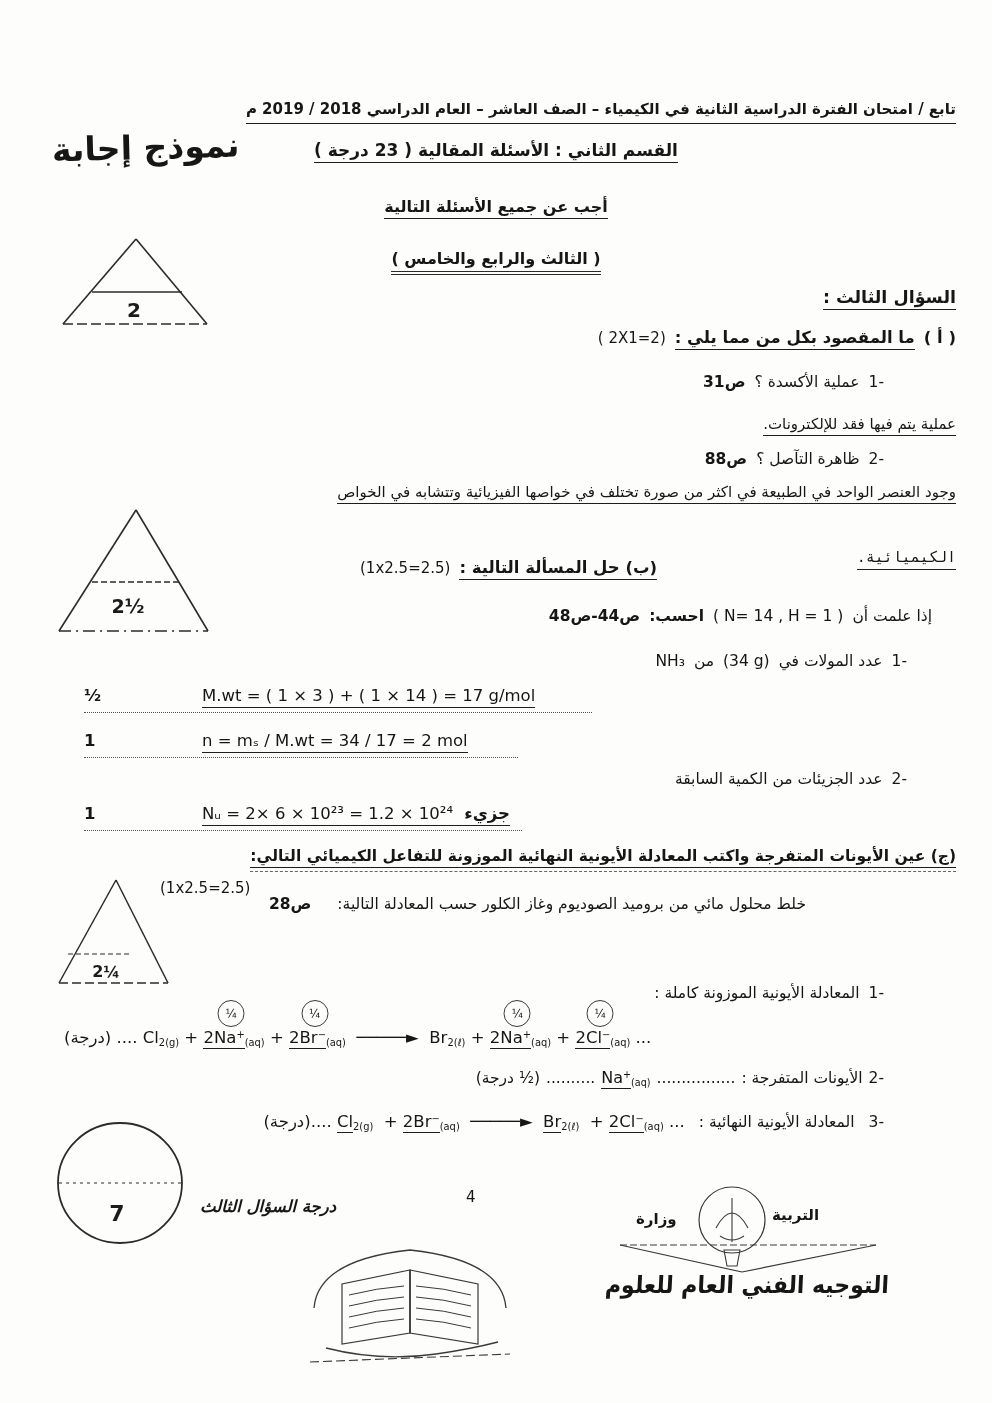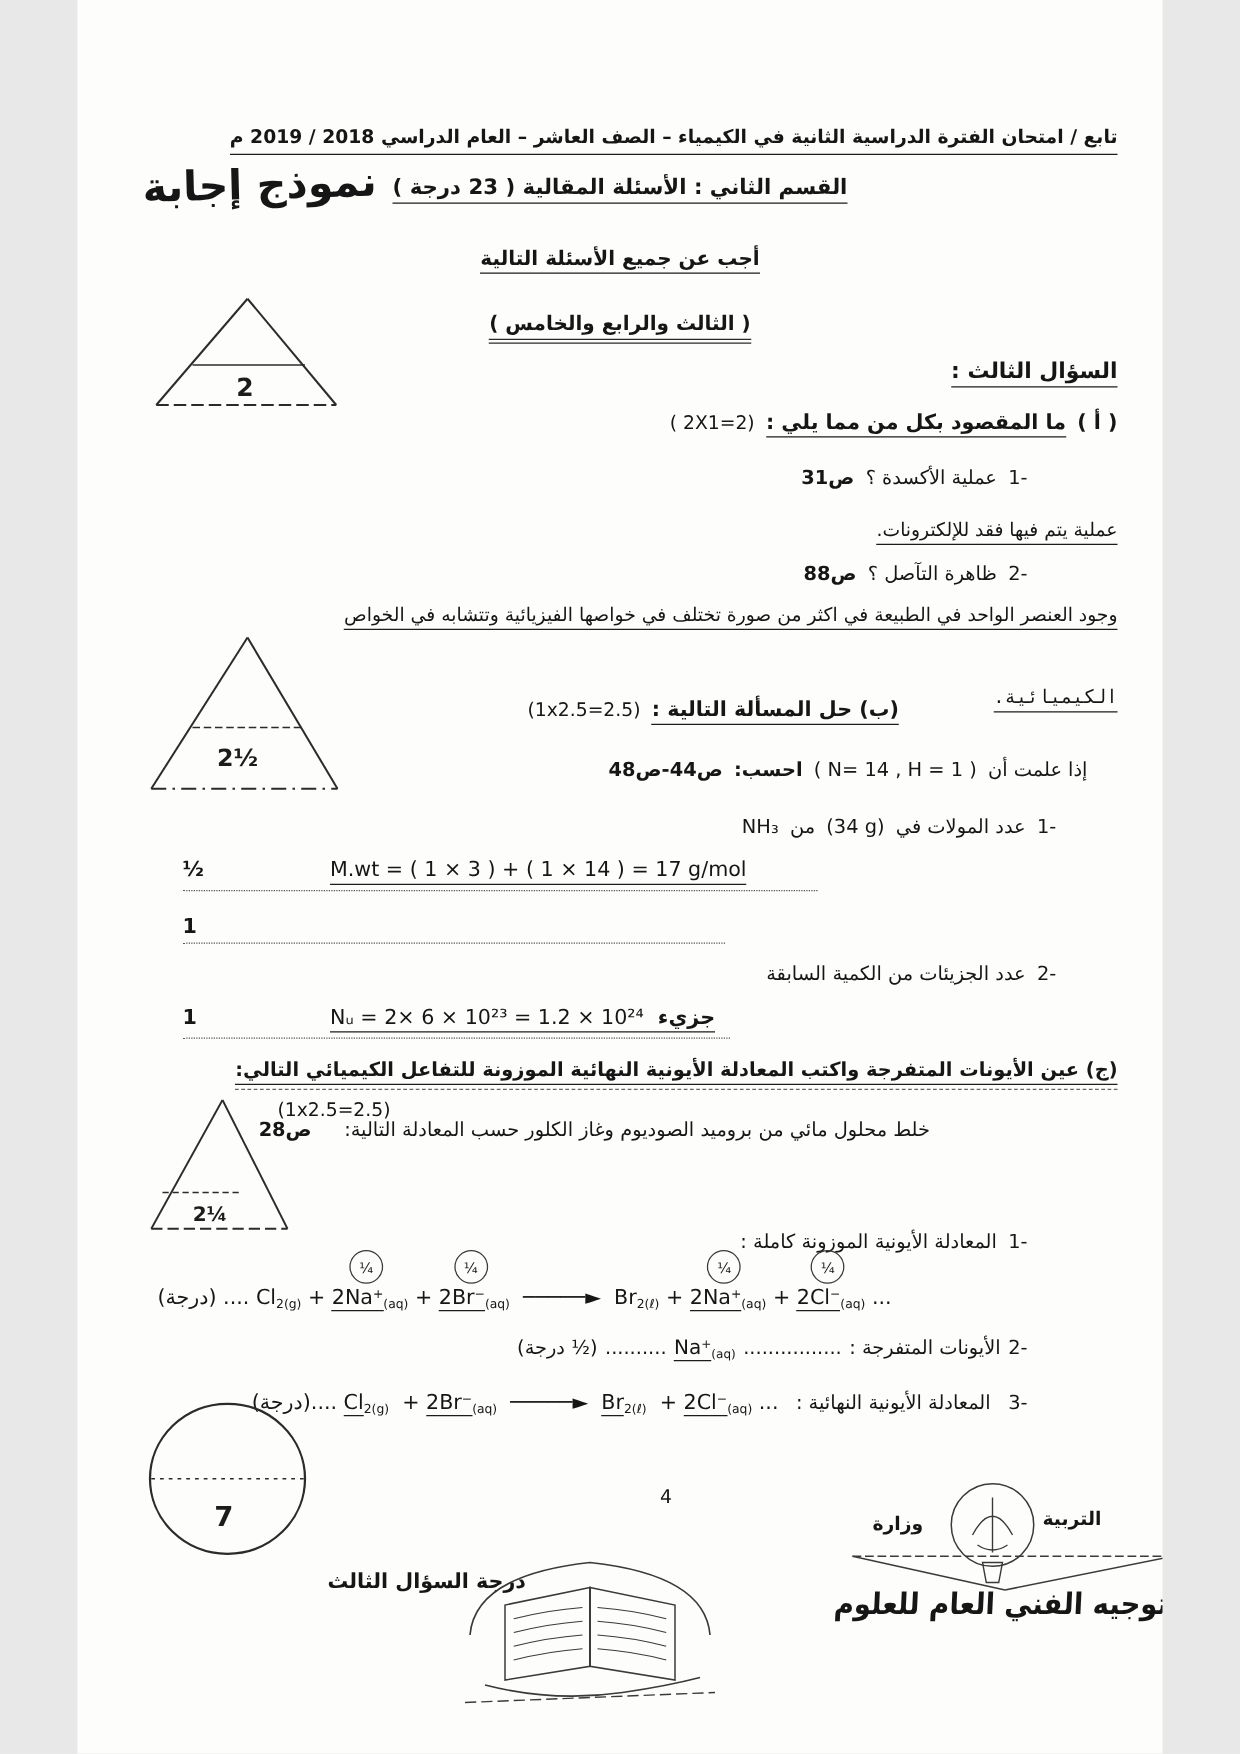--- a/index.html
+++ b/index.html
@@ -4,7 +4,7 @@
 <style>
   html,body{margin:0;padding:0;background:#e8e8e8;}
   .page{
-    position:relative; width:868px; height:1403px; margin:0 auto;
+    position:relative; width:992px; height:1403px; margin:0 auto;
     background:#fdfdfb; color:#161616; overflow:hidden;
     font-family:"DejaVu Sans", sans-serif;
   }

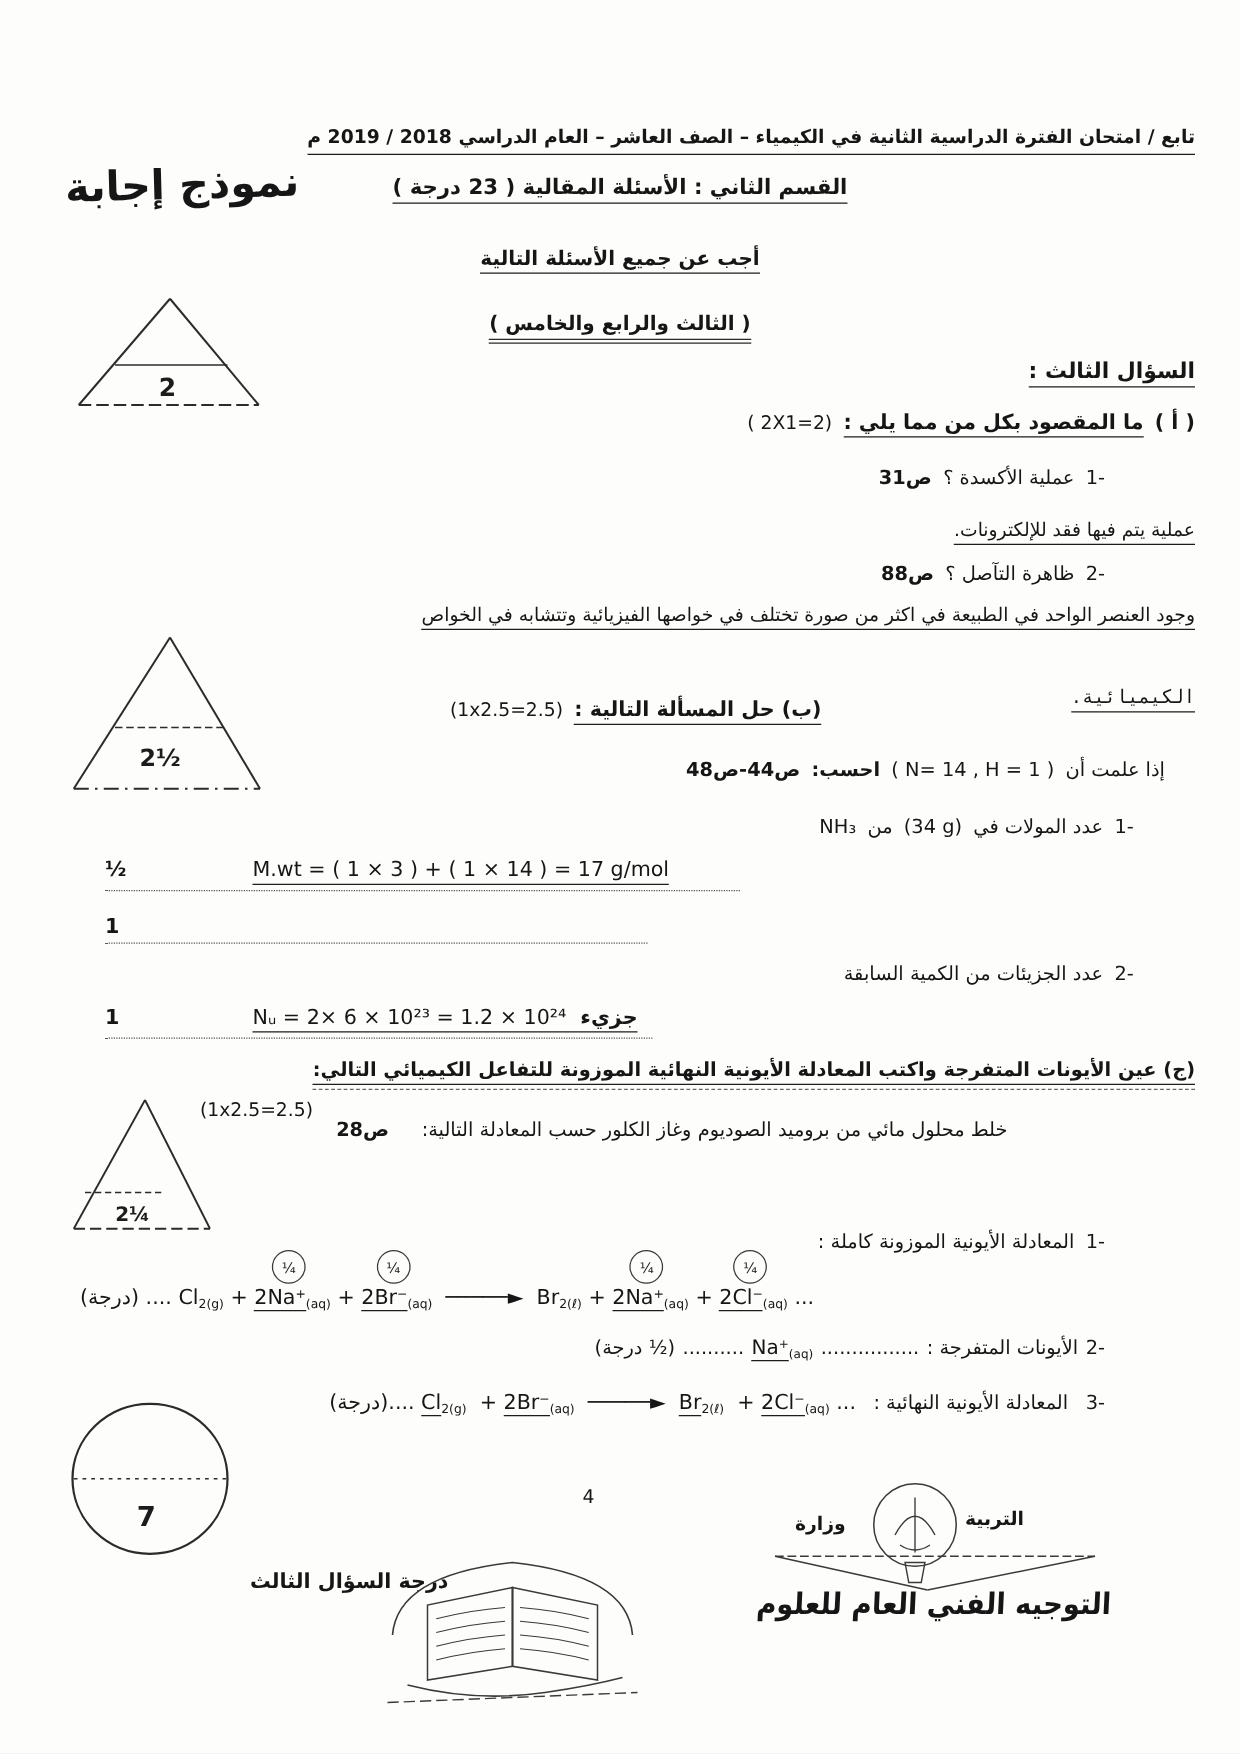--- a/index.html
+++ b/index.html
@@ -129,6 +129,7 @@
   </div>
   <div class="abs steprow" style="left:84px; top:731px; width:434px;">
     <span class="score ltr">1</span>
+    <span class="u">n = mₛ / M.wt = 34 / 17 = 2 mol</span>
   </div>
 
   <div class="abs row rtl" style="right:85px; top:770px; font-size:15.5px;">

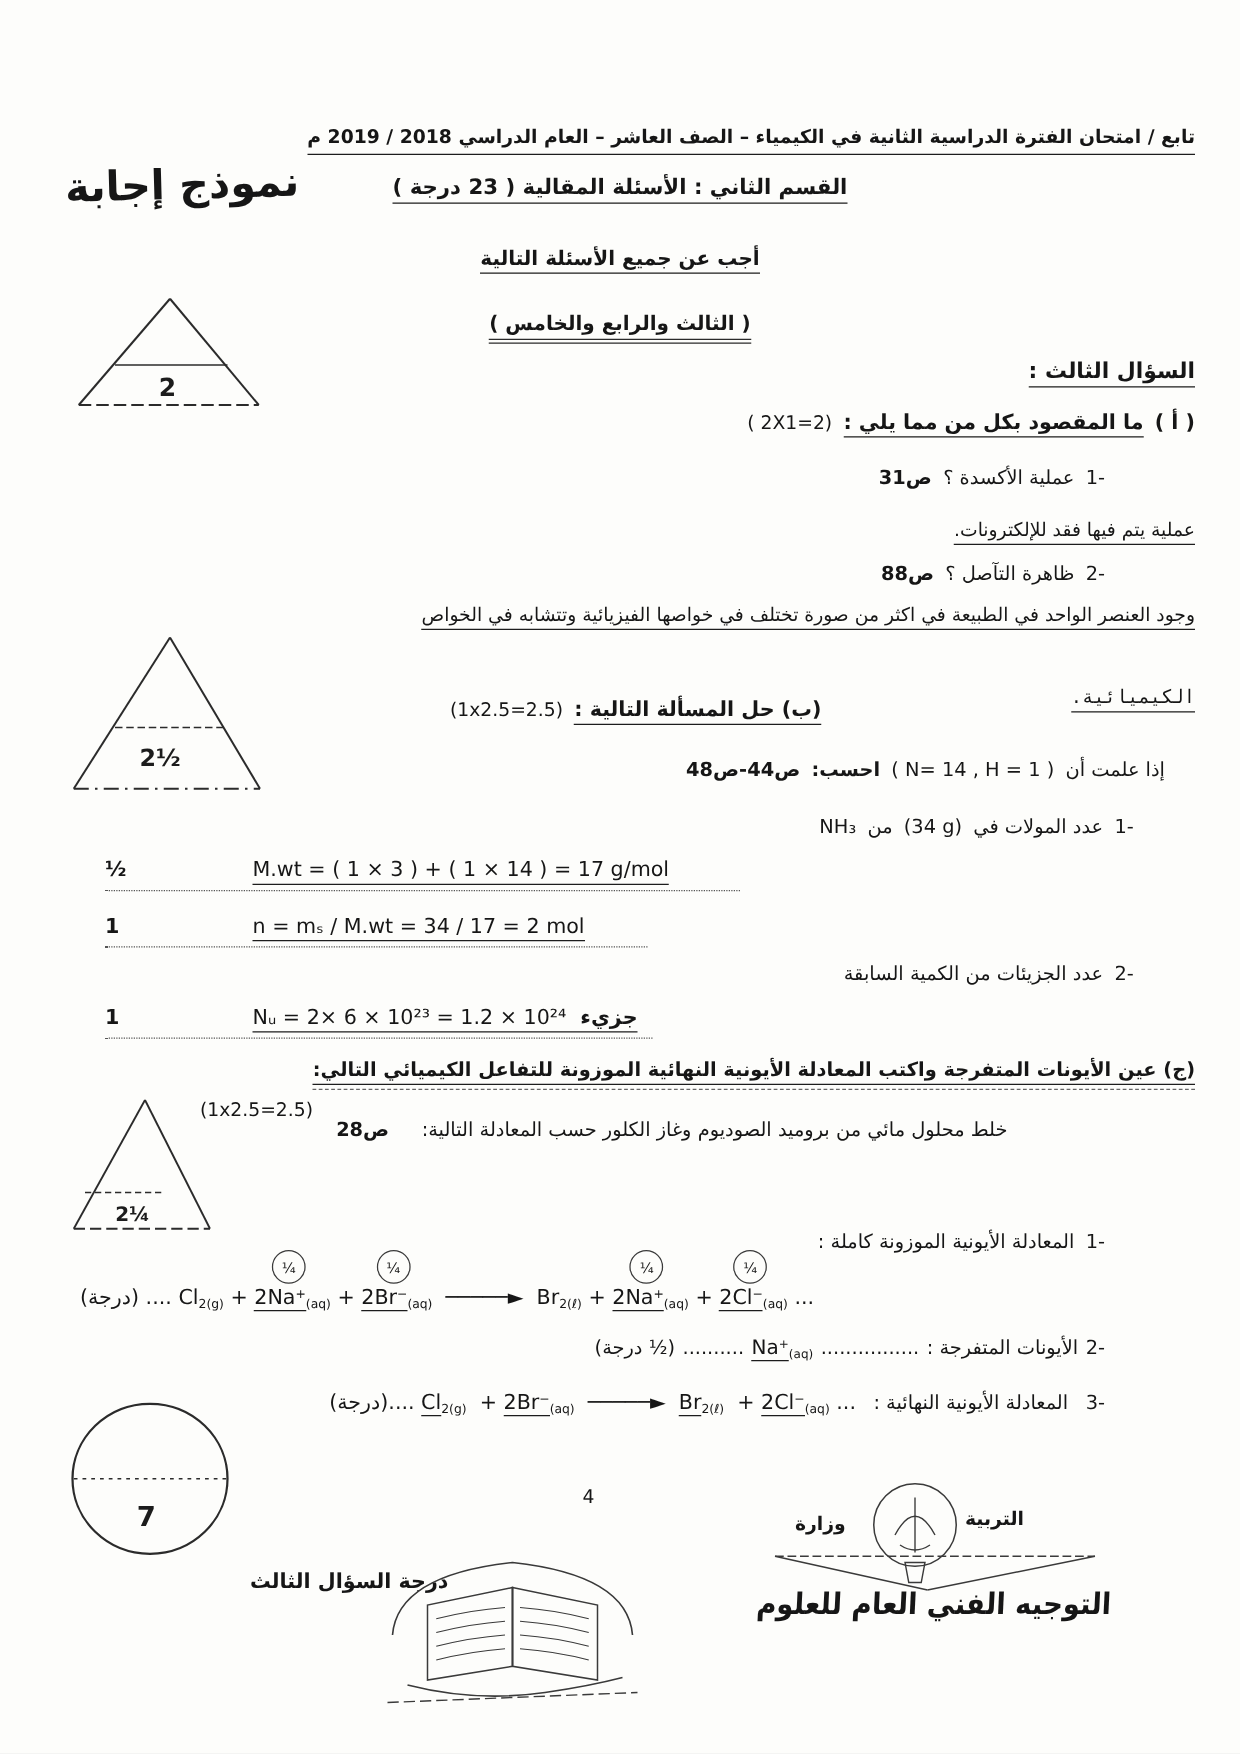--- a/index.html
+++ b/index.html
@@ -194,7 +194,7 @@
     <text x="63" y="101" font-size="22" font-weight="bold" text-anchor="middle">7</text>
   </svg>
 
-  <div class="abs b rtl" style="left:200px; top:1255px; font-size:16.5px;">درجة السؤال الثالث</div>
+  <div class="abs b rtl" style="left:200px; top:1197px; font-size:16.5px;font-style:italic;">درجة السؤال الثالث</div>
   <div class="abs" style="left:466px; top:1188px; font-size:15px;">4</div>
 
   <div class="abs" style="left:612px; top:1184px; width:280px; height:150px;">

